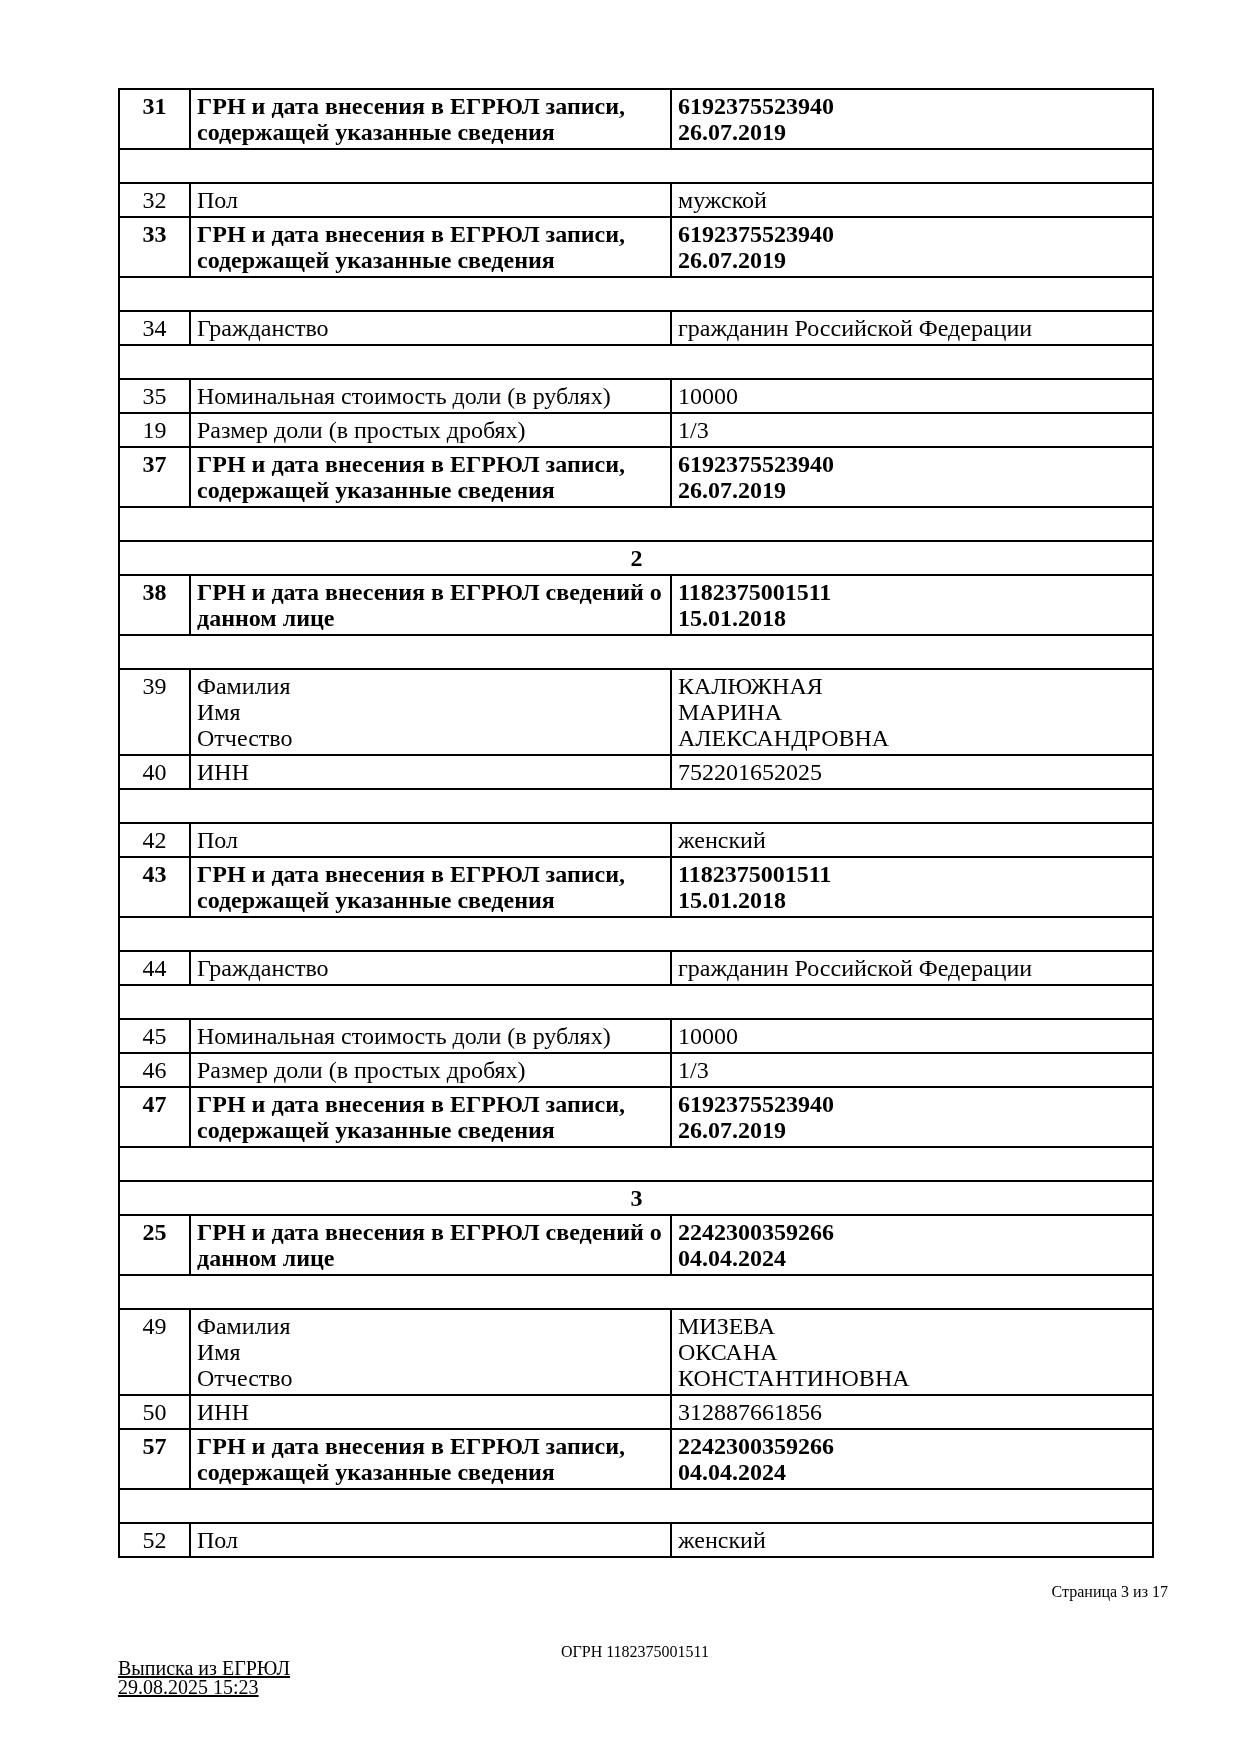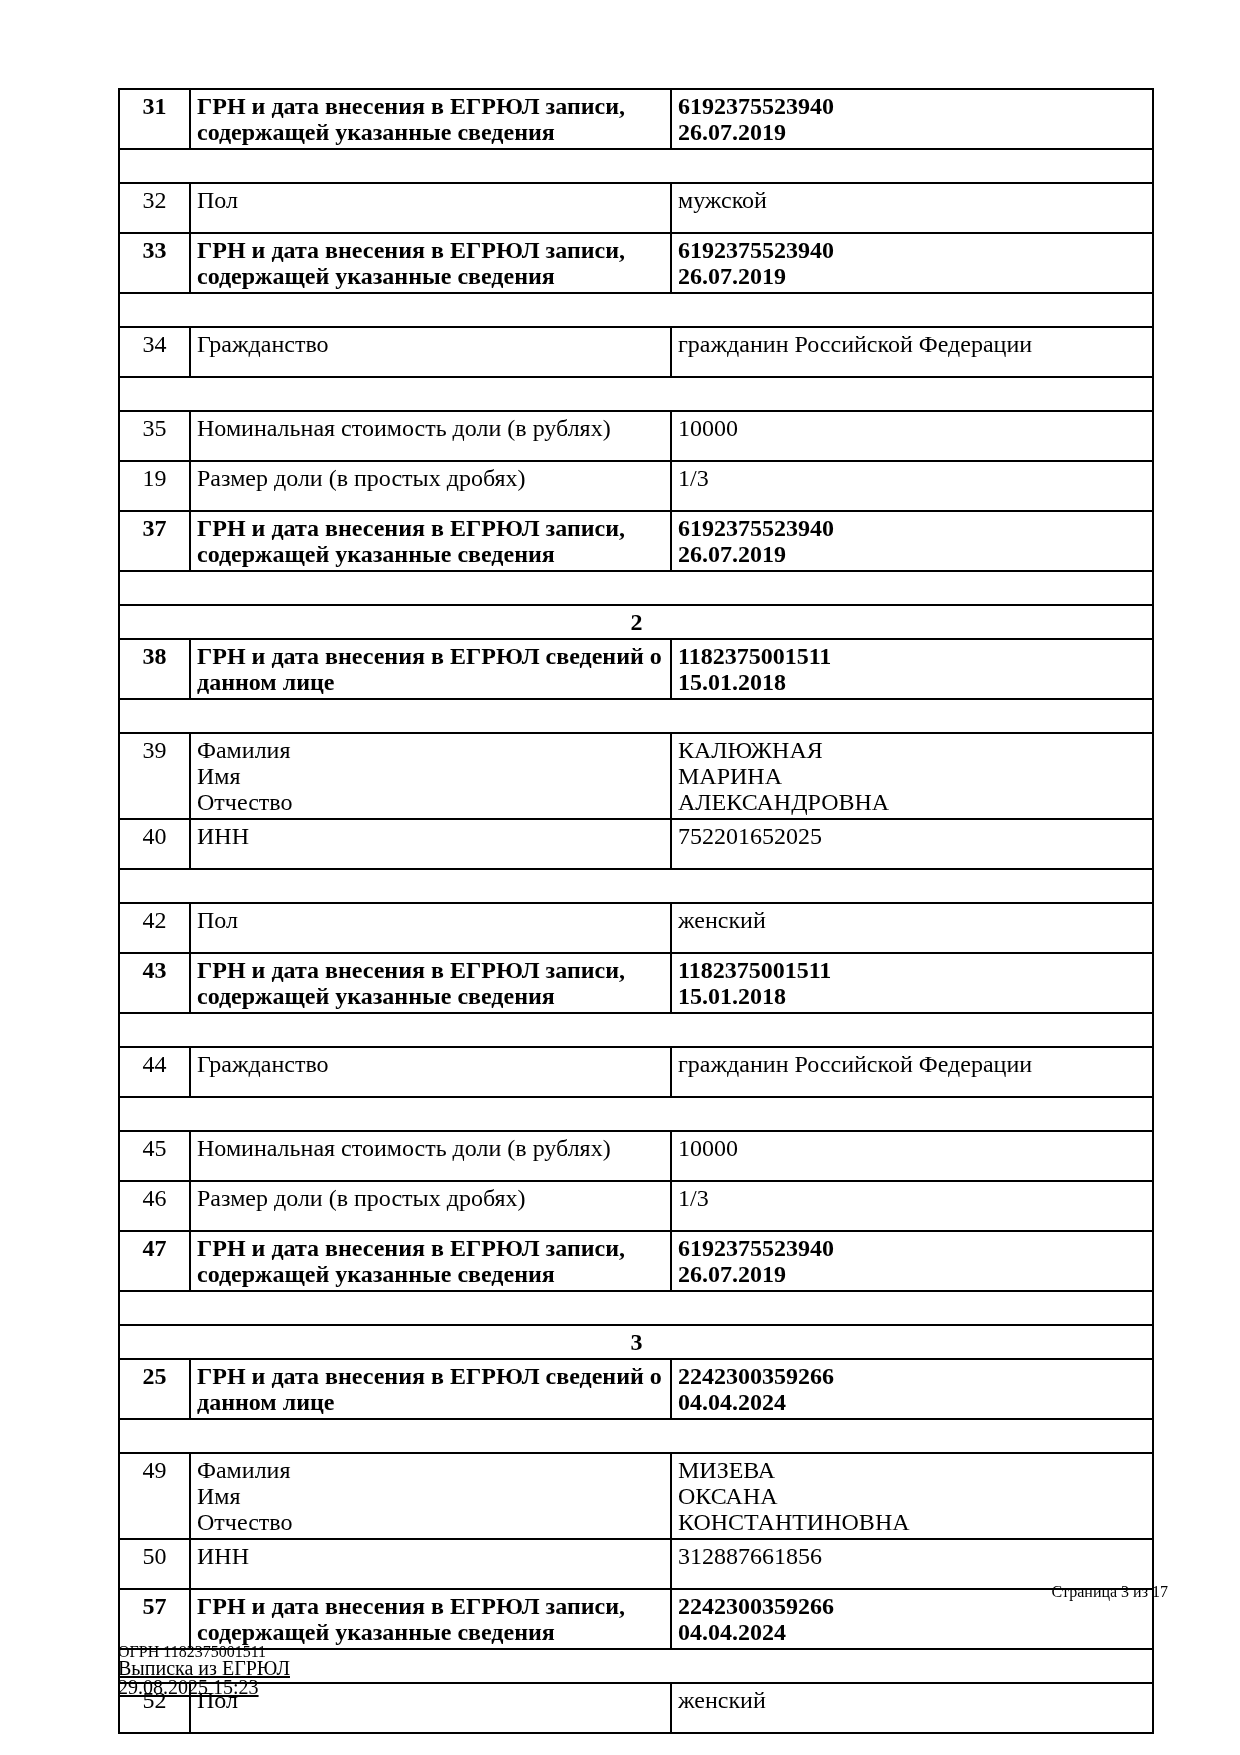--- a/index.html
+++ b/index.html
@@ -40,7 +40,7 @@
     padding-left: 2px;
     padding-right: 2px;
   }
-  tr.lines-1 { height: 50px; margin-left: 33px; }
+  tr.lines-1 { height: 34px; margin-left: 33px; }
   tr.lines-2 { height: 58px; font-weight: bold; }
   tr.lines-3 { height: 84px; }
   tr.spacer  { height: 34px; }

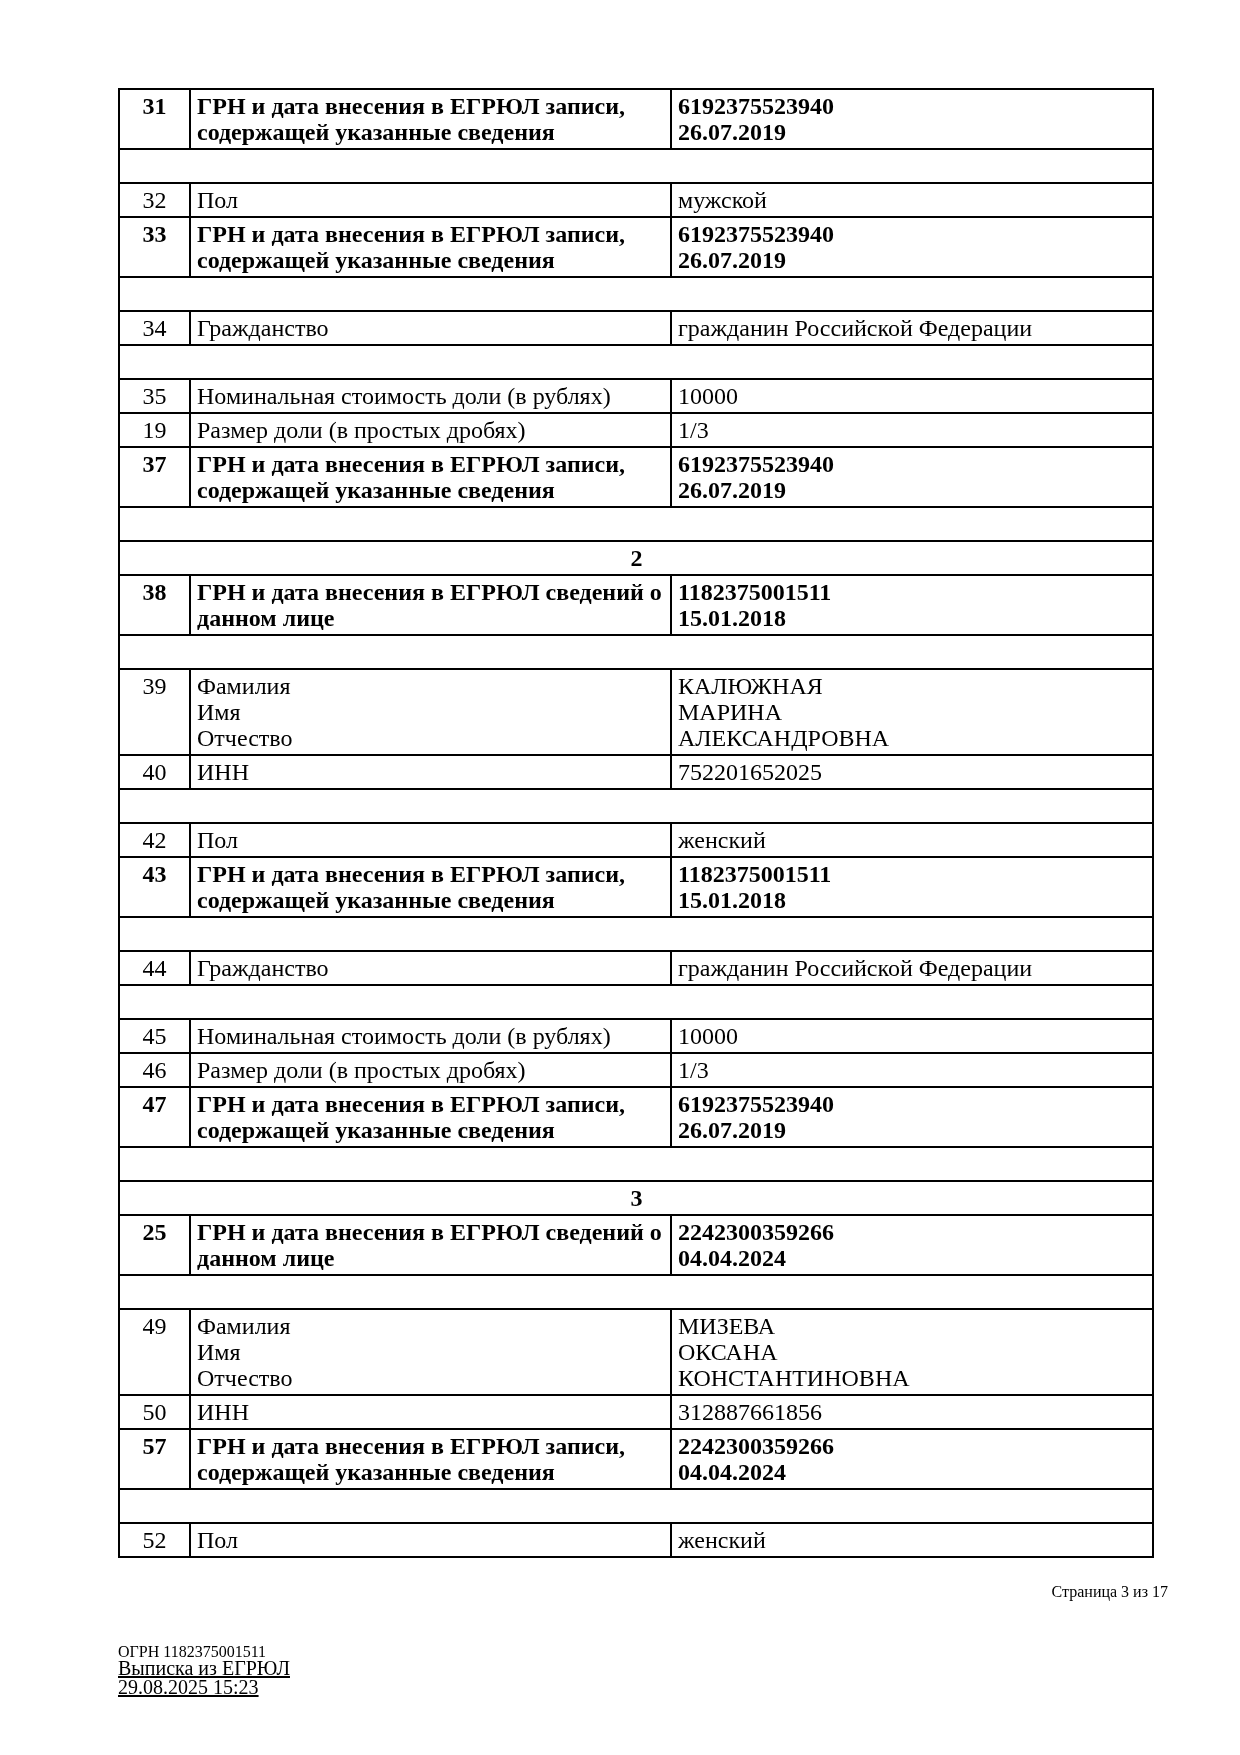--- a/index.html
+++ b/index.html
@@ -63,6 +63,7 @@
     left: 118px;
     top: 1642px;
     width: 1034px;
+    text-align: center;
     font-size: 16px;
     line-height: 19px;
   }

